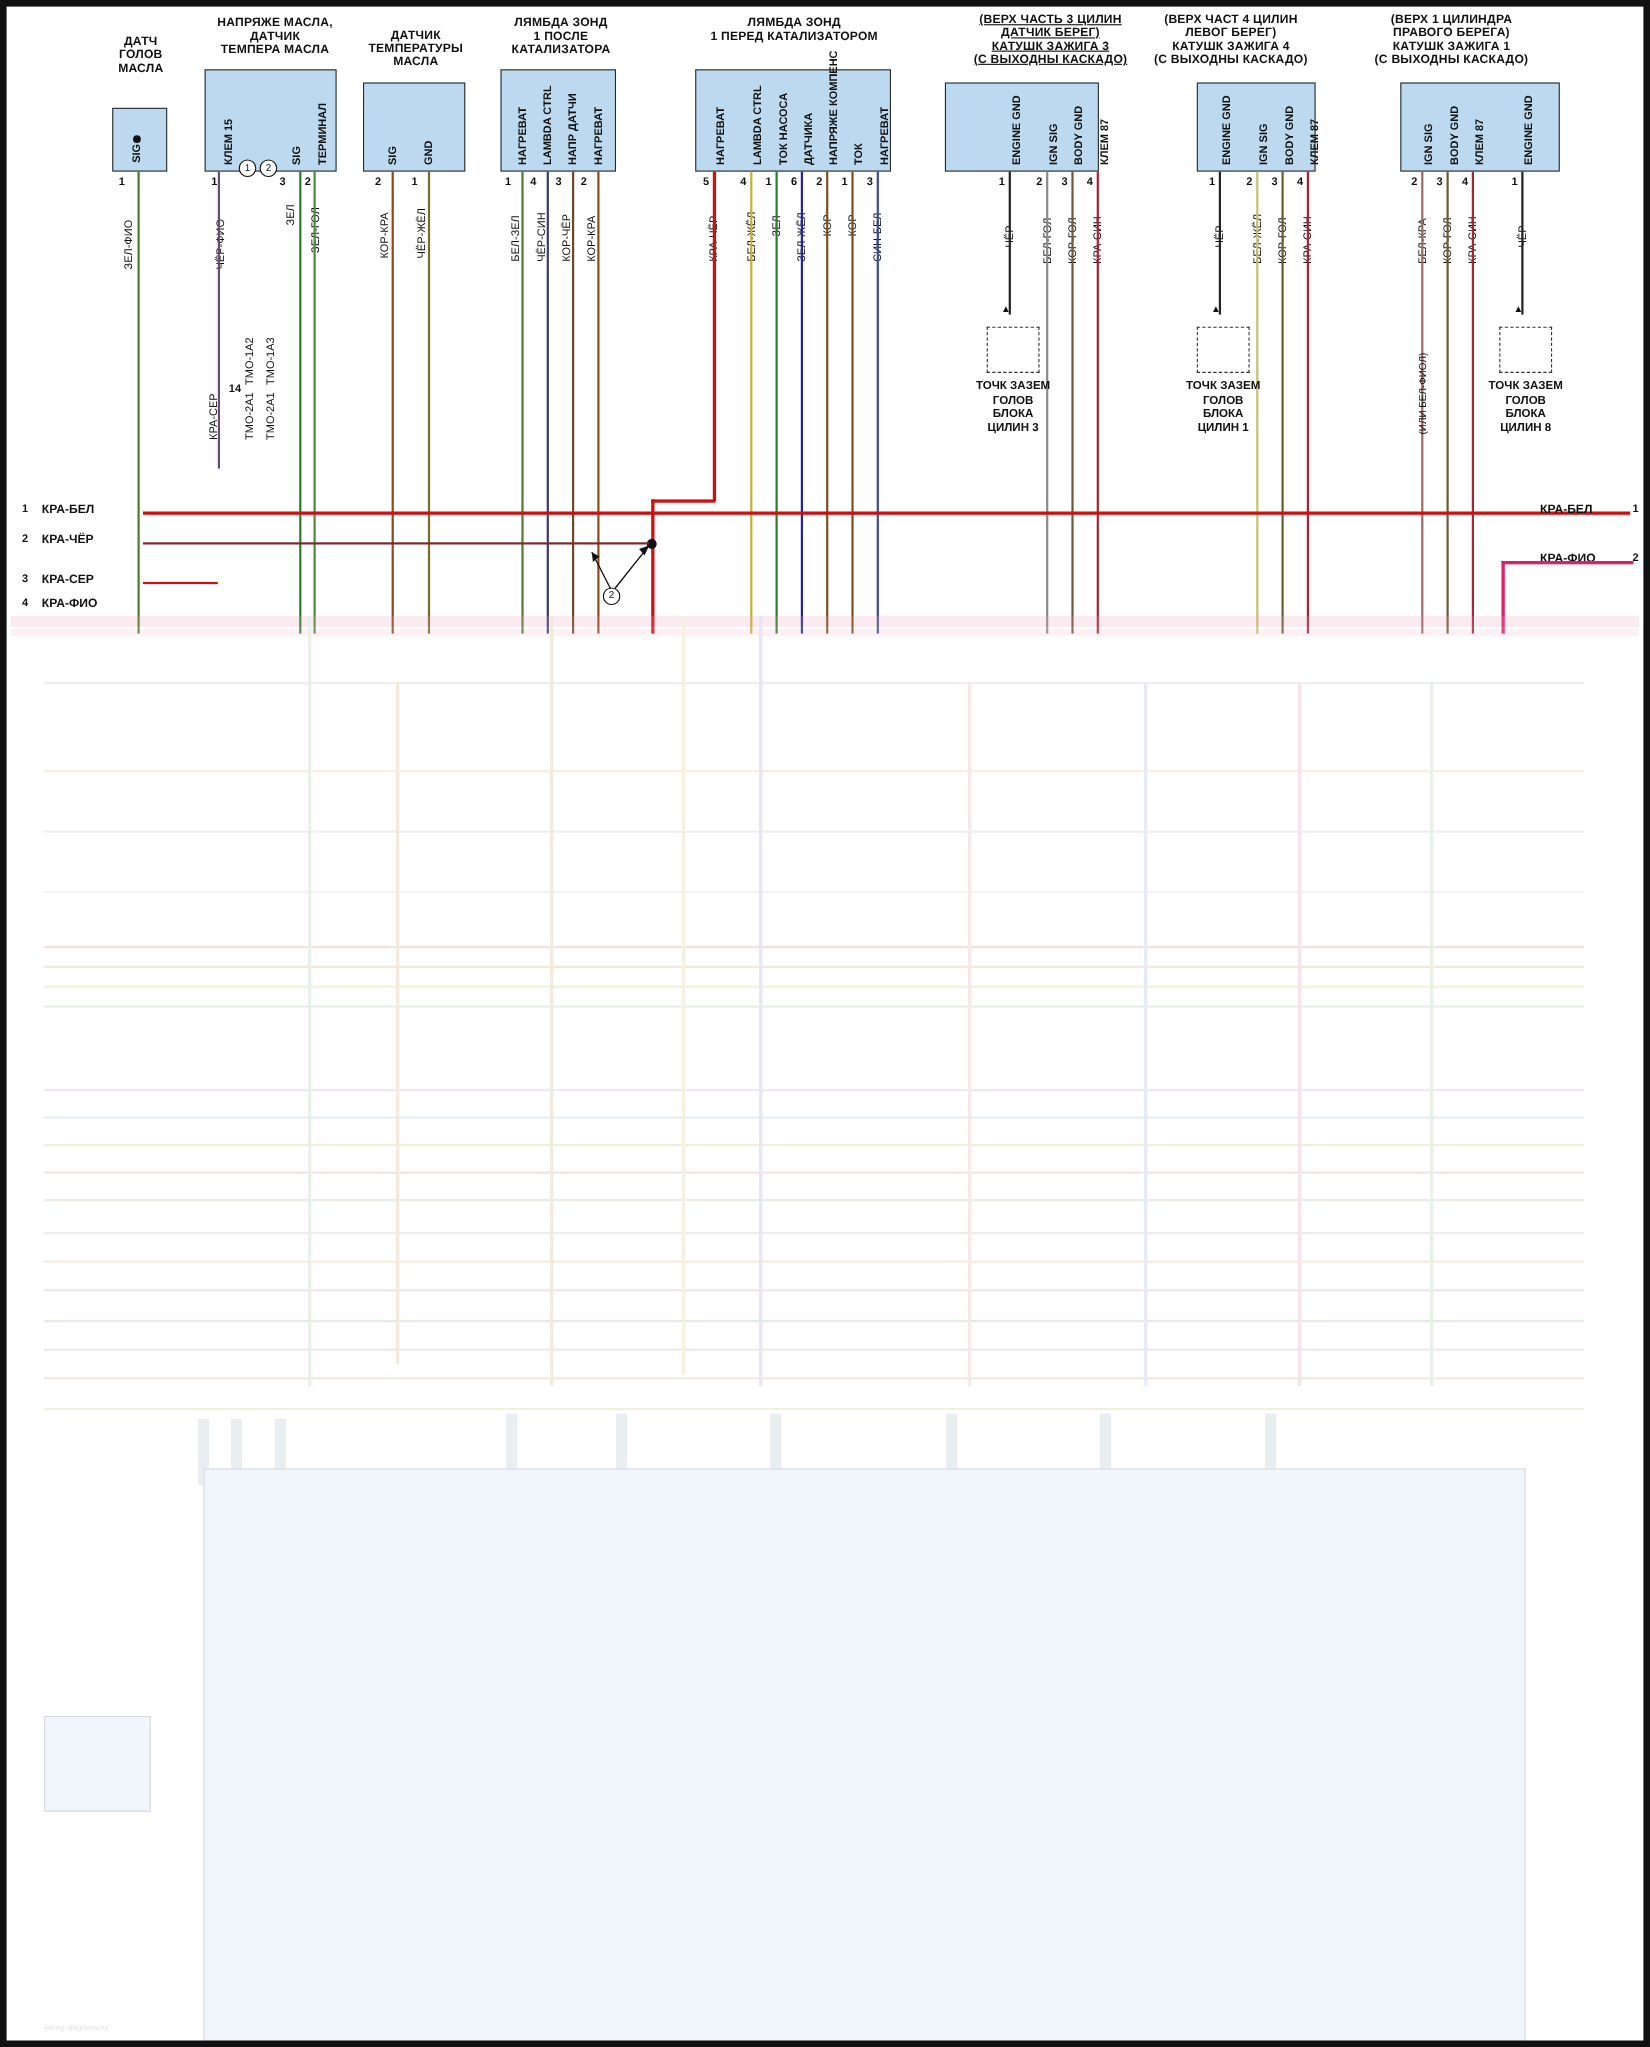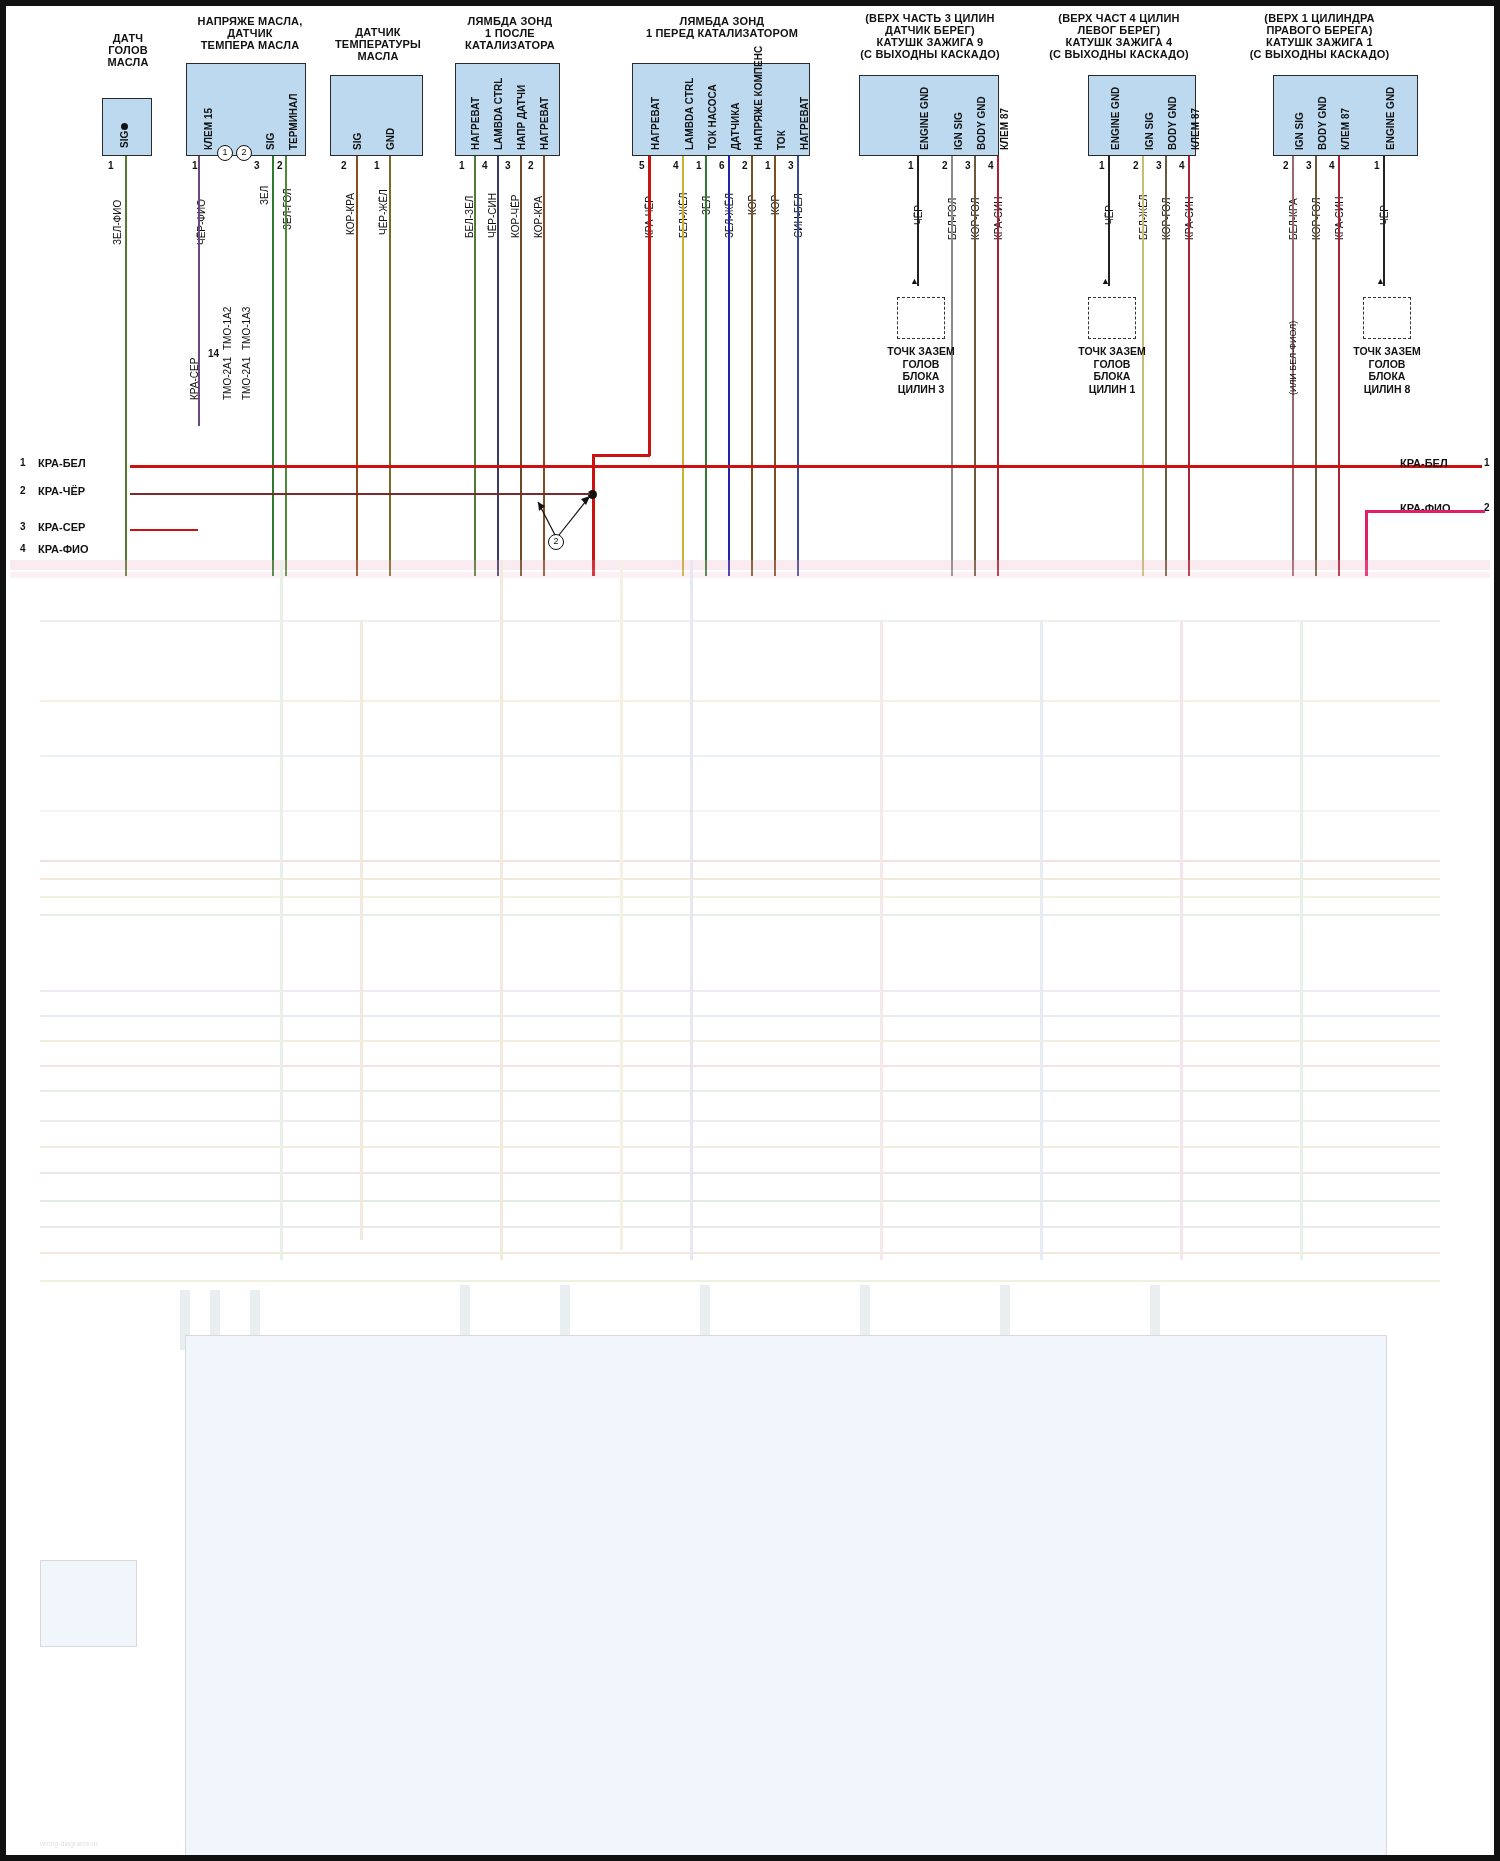--- a/index.html
+++ b/index.html
@@ -149,7 +149,7 @@
   <div class="wire" style="left:592px;top:454px;width:2.5px;height:122px;background:#cc1111;"></div>
   <div class="dot" style="left:588px;top:490px;"></div>
 
-  <div class="blk-title" style="left:849px;top:12px;width:162px;">
+  <div class="blk-title" style="left:874px;top:12px;width:162px;text-decoration:underline;">
     <div>(ВЕРХ ЧАСТЬ 3 ЦИЛИН</div>
     <div>ДАТЧИК БЕРЕГ)</div>
     <div>КАТУШК ЗАЖИГА 9</div>

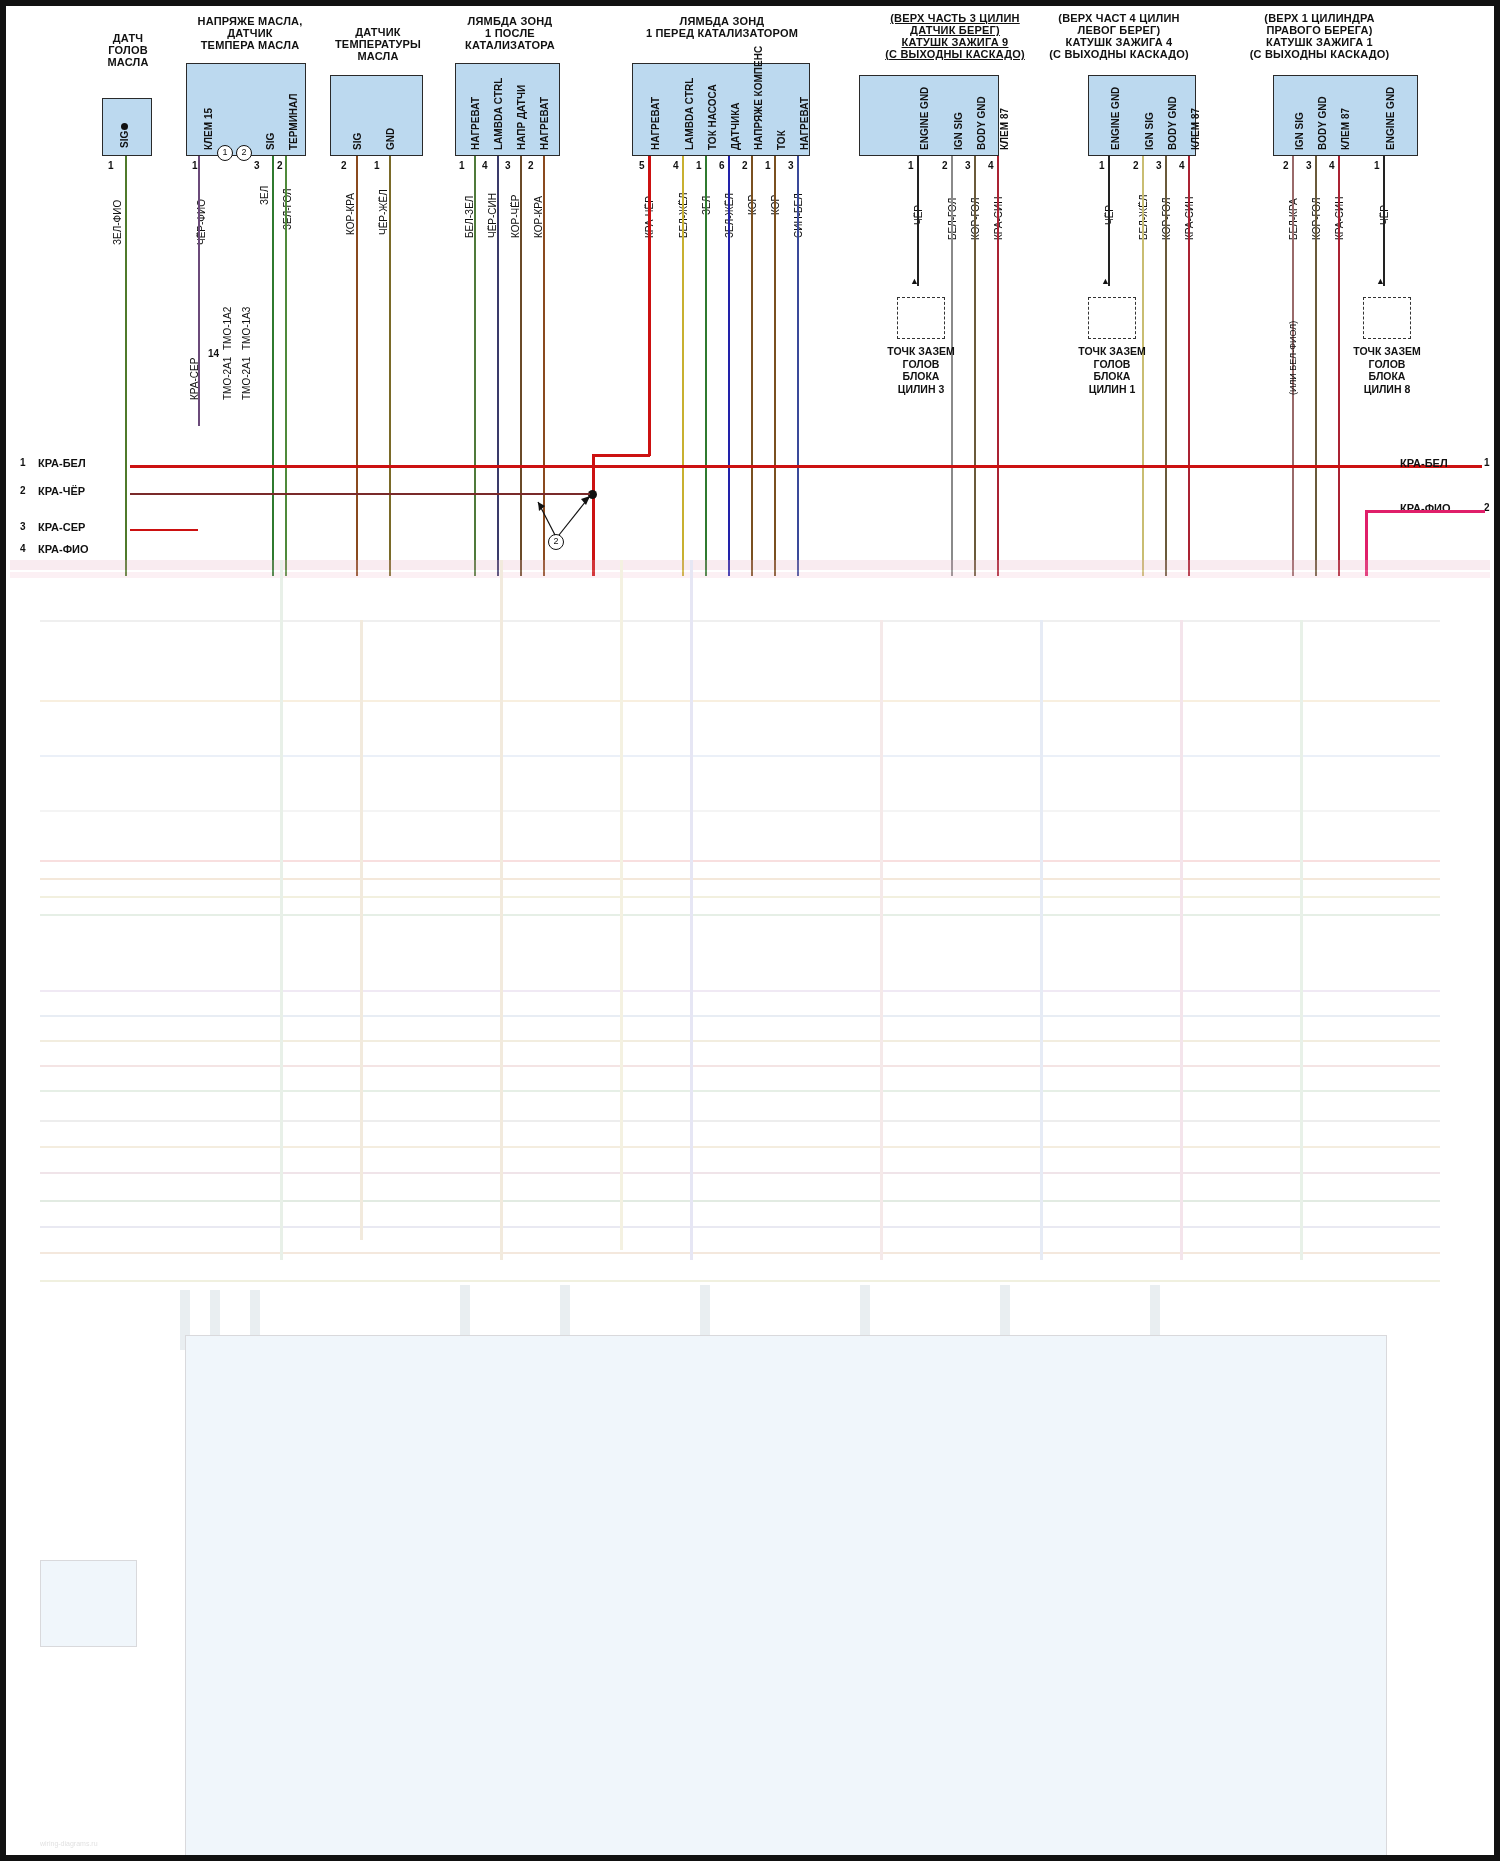--- a/index.html
+++ b/index.html
@@ -152,7 +152,7 @@
   <div class="blk-title" style="left:874px;top:12px;width:162px;text-decoration:underline;">
     <div>(ВЕРХ ЧАСТЬ 3 ЦИЛИН</div>
     <div>ДАТЧИК БЕРЕГ)</div>
-    <div>КАТУШК ЗАЖИГА 9</div>
+    <div>КАТУШК ЗАЖИГА 3</div>
     <div>(С ВЫХОДНЫ КАСКАДО)</div>
   </div>
   <div class="blk" style="left:859px;top:75px;width:140px;height:81px;"></div>

